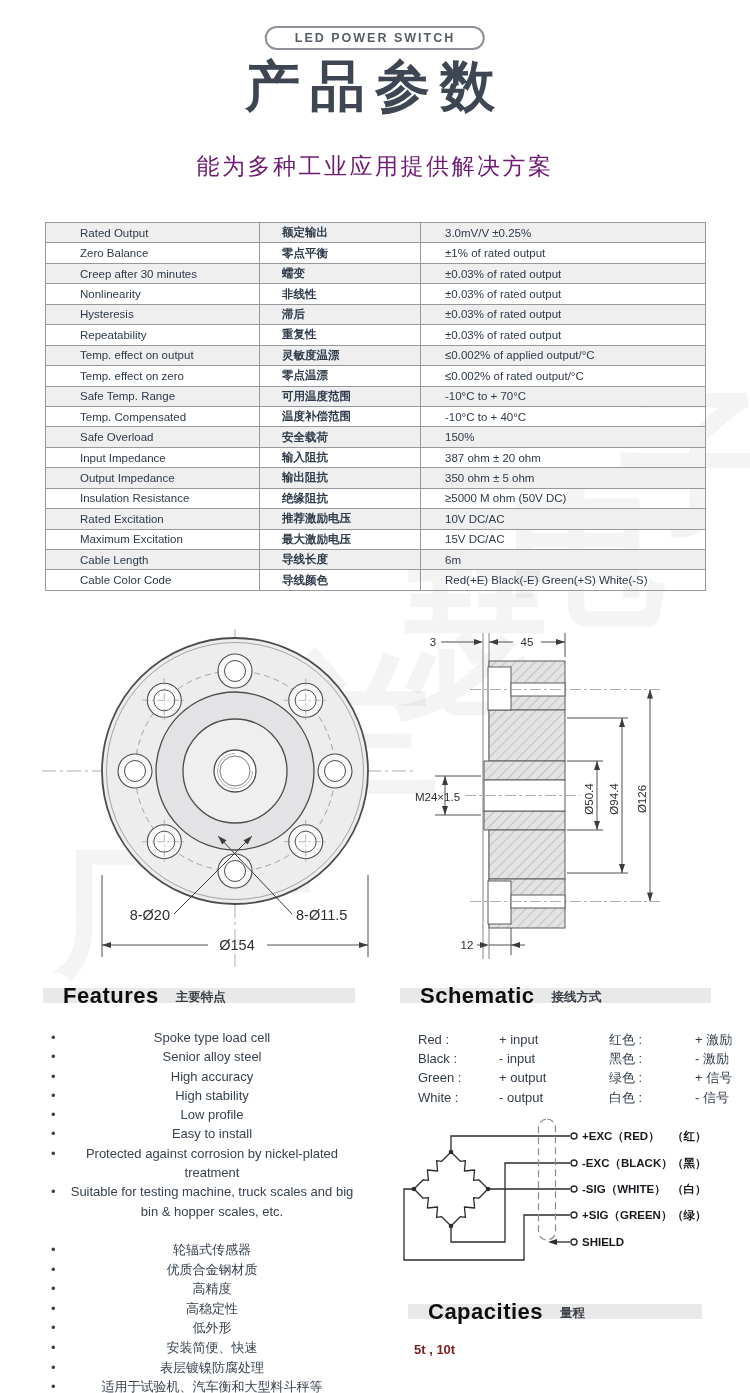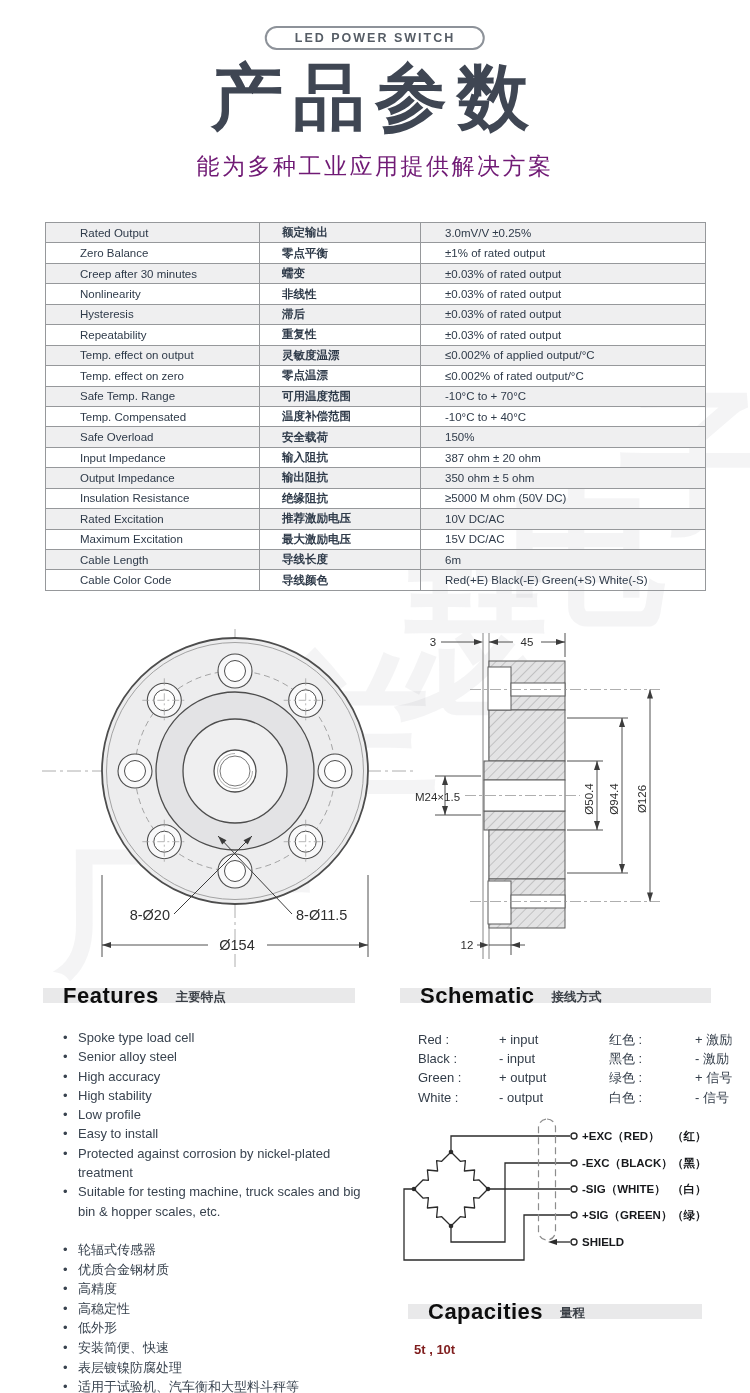--- a/index.html
+++ b/index.html
@@ -16,7 +16,7 @@
            font-size:12.5px; letter-spacing:2px; color:#565d66; font-weight:600;
            background:#fff; white-space:nowrap; }
   .title { position:absolute; top:50px; left:0; width:100%; text-align:center;
-           font-size:72px; font-weight:900; color:#3f4653; letter-spacing:10px; }
+           font-size:55px; font-weight:900; color:#3f4653; letter-spacing:10px; }
   .subtitle { position:absolute; top:151px; left:0; width:100%; text-align:center;
            font-size:23px; color:#701a75; letter-spacing:2.5px; }
 

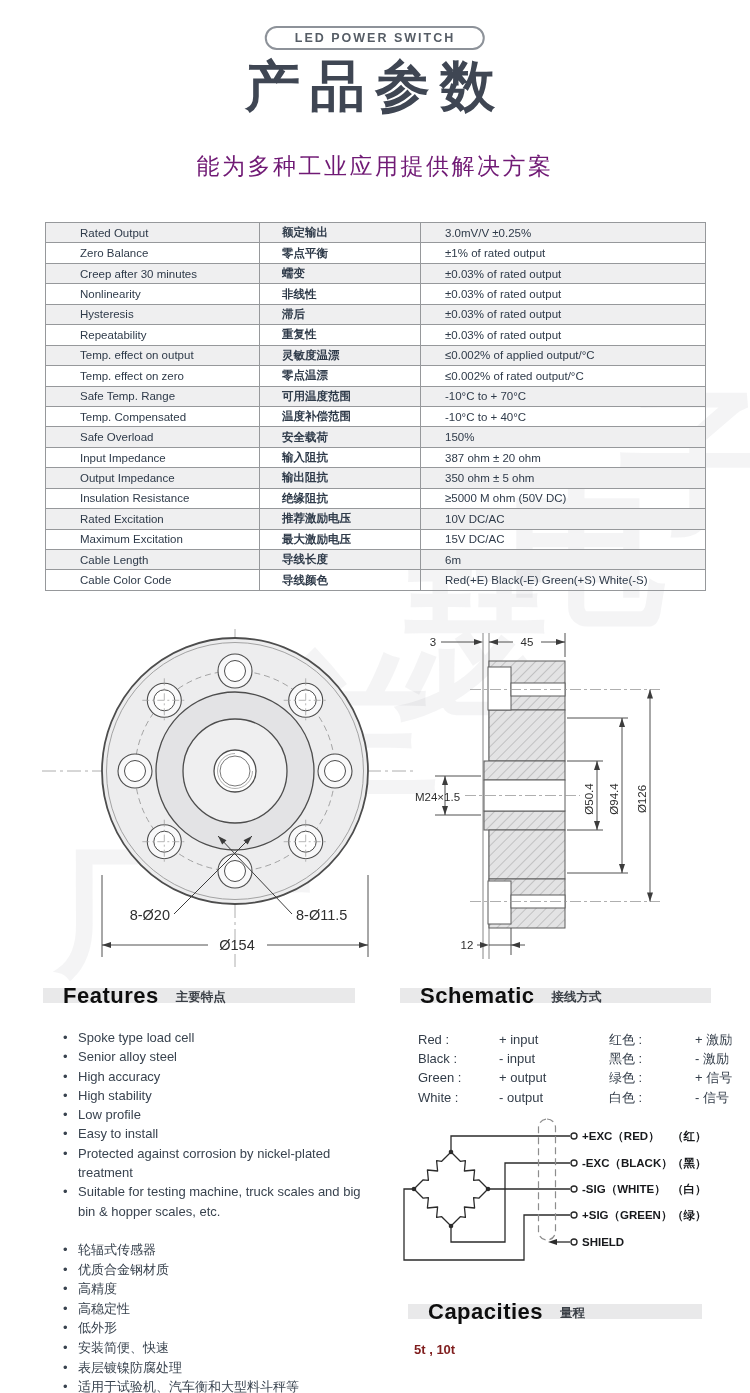--- a/index.html
+++ b/index.html
@@ -47,8 +47,8 @@
                padding-top:4px; }
 
   
-  .feat-list { position:absolute; left:60px; width:310px; list-style:none;
-               margin:0; padding:0; }
+  .feat-list { position:absolute; left:48px; width:310px; list-style:none;
+               margin:0; padding:0;text-align:center; }
   .feat-en { top:1028px; }
   .feat-zh { top:1240px; }
   .feat-list li { position:relative; padding-left:18px; font-size:13px;

